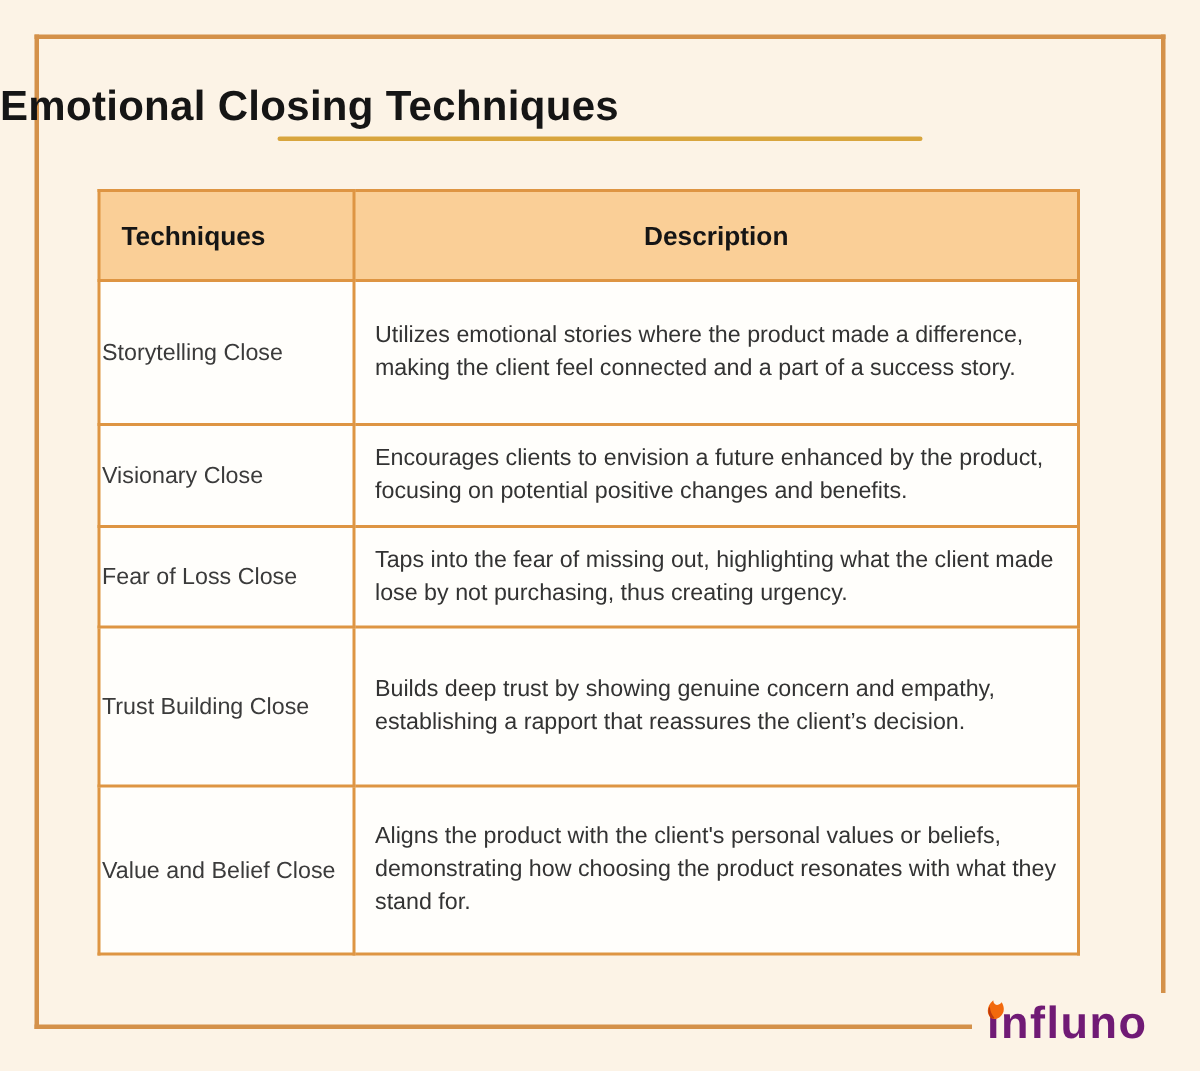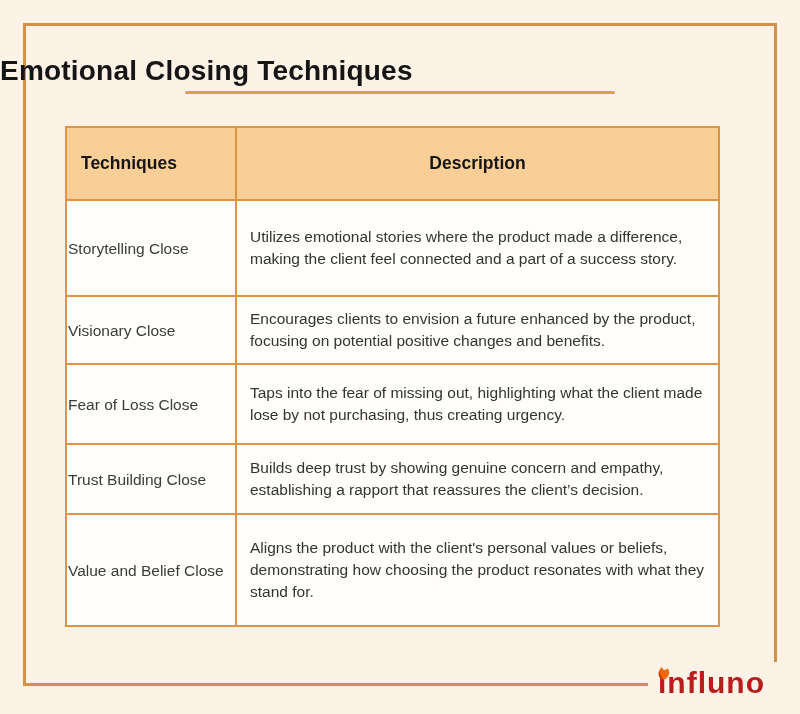--- a/index.html
+++ b/index.html
@@ -48,7 +48,7 @@
     border: 2px solid #DE9543;
     vertical-align: middle;
   }
-  .tech-table thead tr { height: 73px; padding-left: 24px; }
+  .tech-table thead tr { height: 60px; padding-left: 24px; }
   .tech-table th {
     background: #FACF97;
     color: #151515;

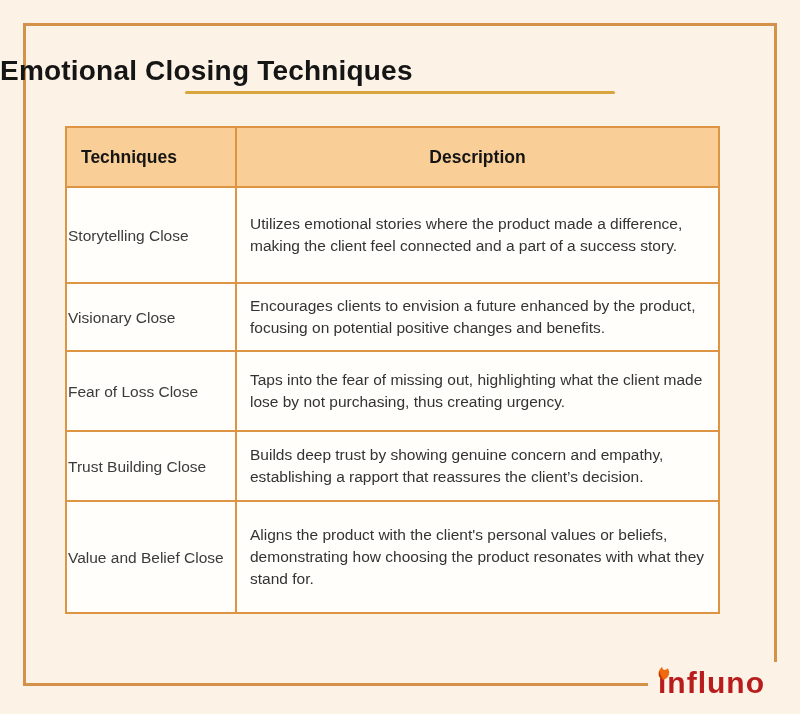--- a/index.html
+++ b/index.html
@@ -74,7 +74,7 @@
   }
   .tech-table tbody tr:nth-child(1) { height: 96px; }
   .tech-table tbody tr:nth-child(2) { height: 68px; }
-  .tech-table tbody tr:nth-child(3) { height: 80px; }
+  .tech-table tbody tr:nth-child(3) { height: 67px; }
   .tech-table tbody tr:nth-child(4) { height: 70px; }
   .tech-table tbody tr:nth-child(5) { height: 112px; }
 

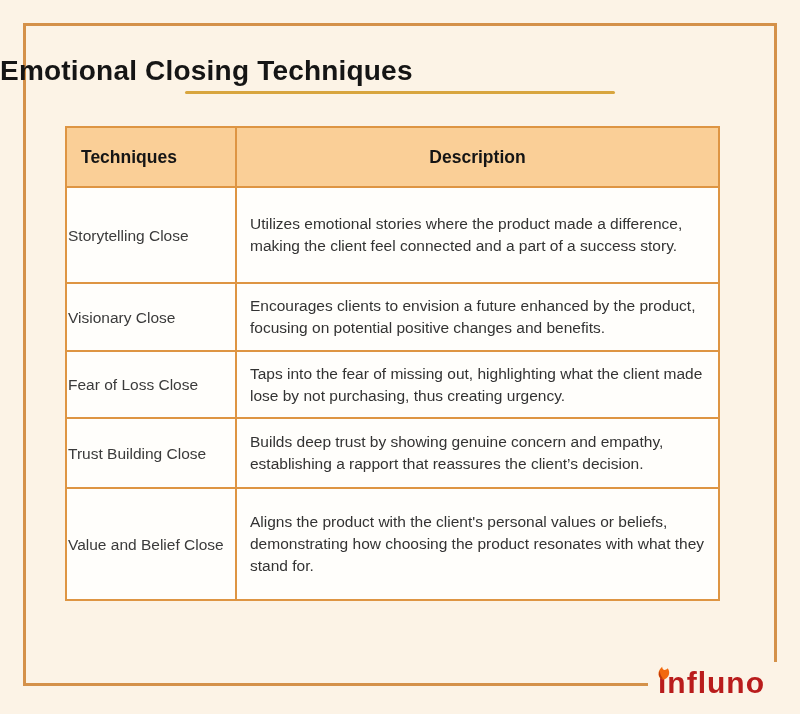--- a/index.html
+++ b/index.html
@@ -75,7 +75,7 @@
   .tech-table tbody tr:nth-child(1) { height: 96px; }
   .tech-table tbody tr:nth-child(2) { height: 68px; }
   .tech-table tbody tr:nth-child(3) { height: 67px; }
-  .tech-table tbody tr:nth-child(4) { height: 70px; }
+  .tech-table tbody tr:nth-child(4) { height: 106px; }
   .tech-table tbody tr:nth-child(5) { height: 112px; }
 
   

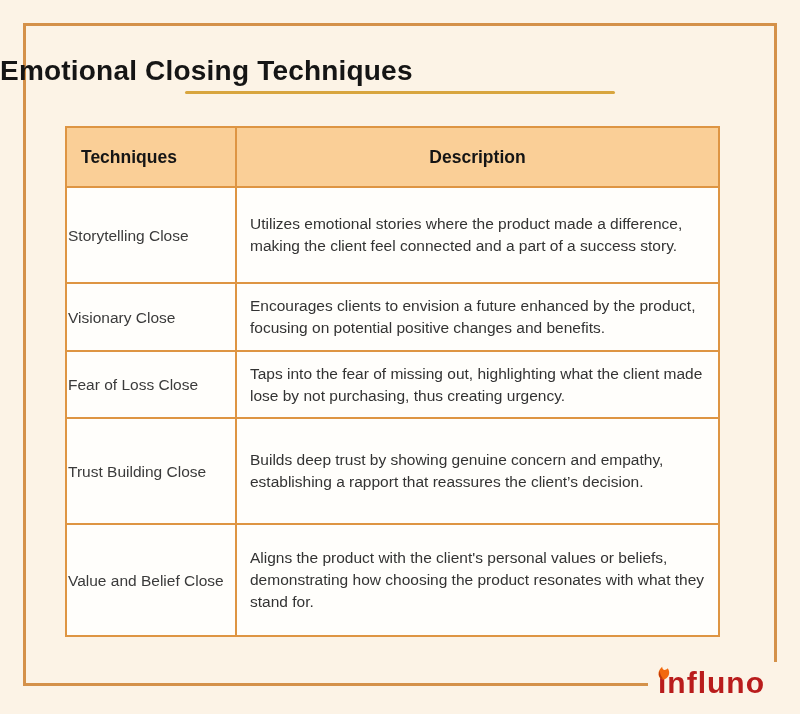--- a/index.html
+++ b/index.html
@@ -86,7 +86,7 @@
     font-weight: 700;
     line-height: 30px;
     letter-spacing: 1px;
-    color: #b91c1c;
+    color: #701a75;
   }
   .flame {
     position: absolute;

